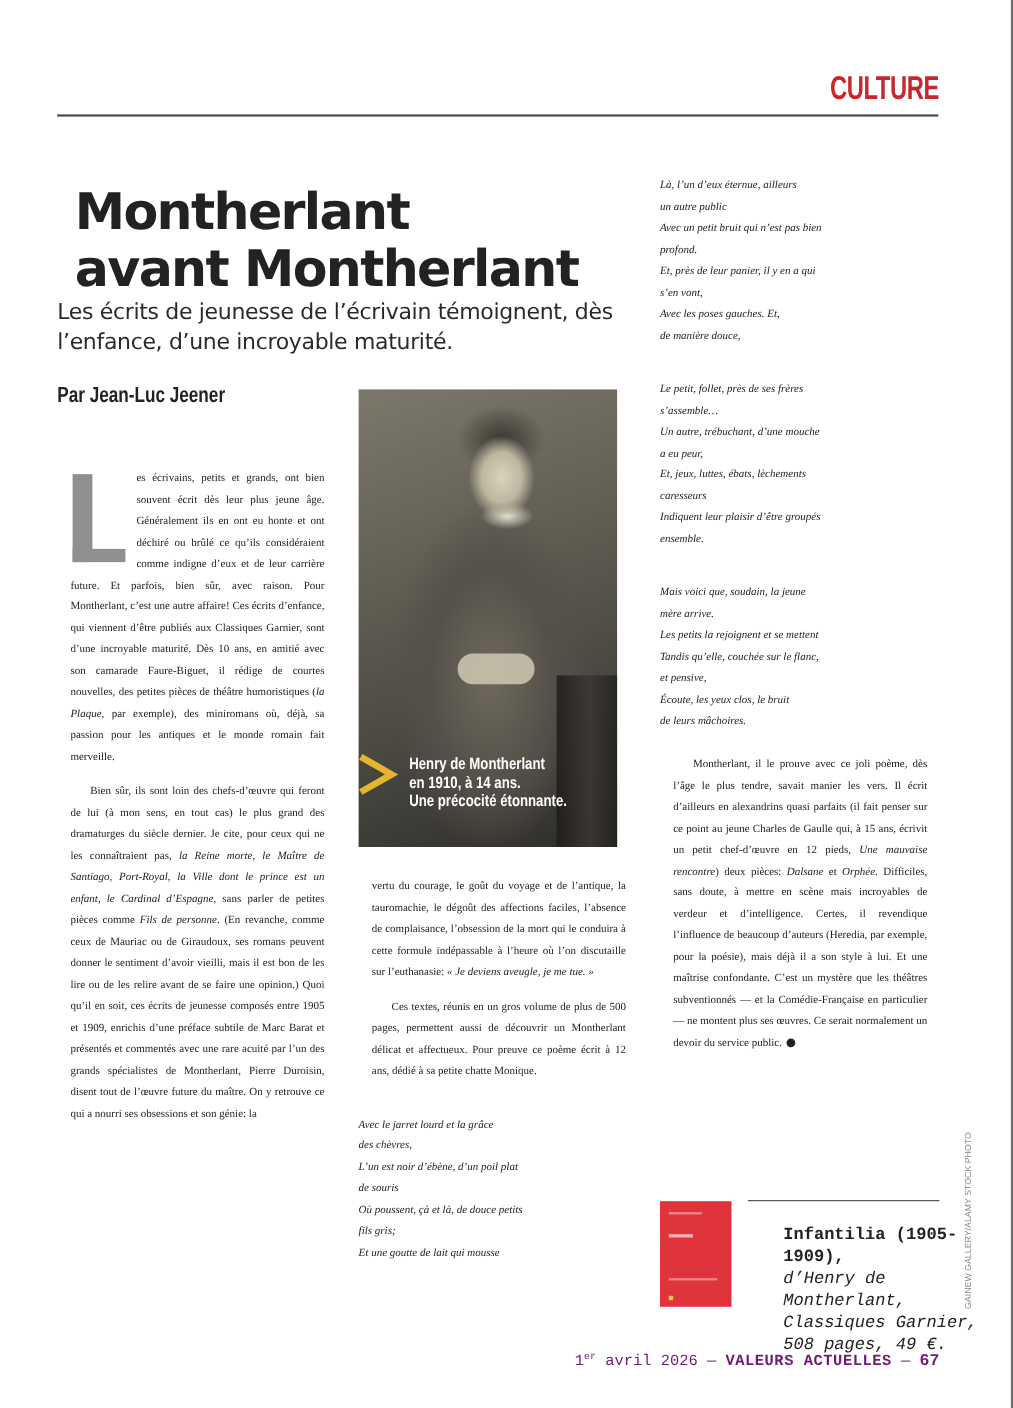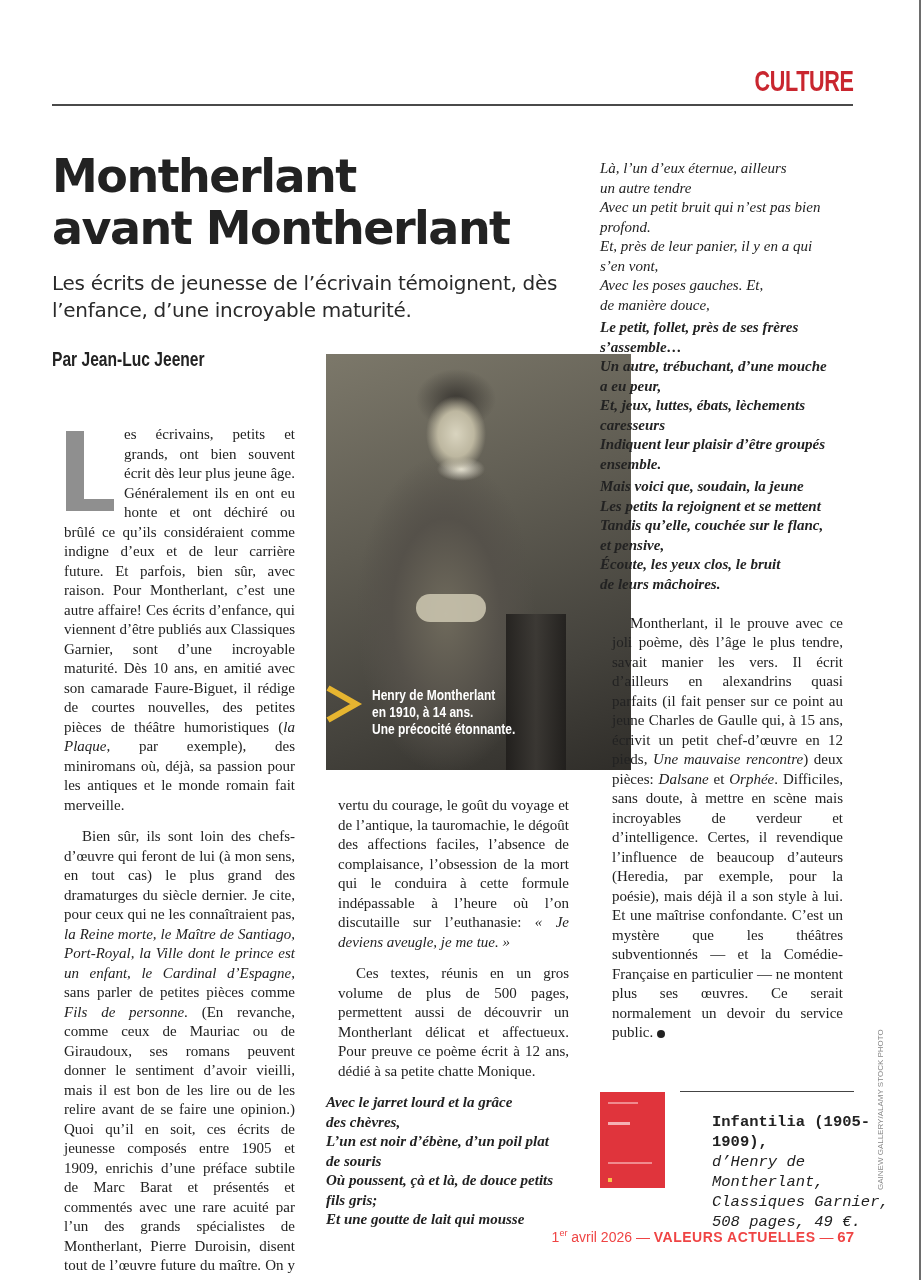--- a/index.html
+++ b/index.html
@@ -7,7 +7,7 @@
   .page-edge { position:absolute; left:919px; top:0; width:2px; height:1280px; background:#6d6d6d; }
   .section-label { position:absolute; right:67px; top:63px; font-family:"Liberation Sans", sans-serif; font-weight:700; font-size:30px; color:#c9262f; letter-spacing:-0.5px; transform:scaleX(0.72); transform-origin:right center; line-height:36px; }
   .top-rule { position:absolute; left:52px; top:104px; width:801px; height:2px; background:#4a4a4a; }
-  .headline { position:absolute; left:52px; top:150px; margin:0; font-family:"DejaVu Sans", sans-serif; font-weight:700; font-size:46px; line-height:52px; color:#222; letter-spacing:-1.5px; }
+  .headline { position:absolute; left:52px; top:150px; margin:16px; font-family:"DejaVu Sans", sans-serif; font-weight:700; font-size:46px; line-height:52px; color:#222; letter-spacing:-1.5px; }
   .deck { position:absolute; left:52px; top:270px; width:540px; margin:0; font-family:"DejaVu Sans", sans-serif; font-size:20px; line-height:27px; color:#2a2a2a; letter-spacing:-0.3px; }
   .byline { position:absolute; left:52px; top:348px; font-family:"Liberation Sans", sans-serif; font-weight:700; font-size:20px; color:#222; transform:scaleX(0.78); transform-origin:left center; }
   .col { position:absolute; font-family:"Liberation Serif", serif; font-size:15px; line-height:19.5px; color:#222; text-align:justify; }

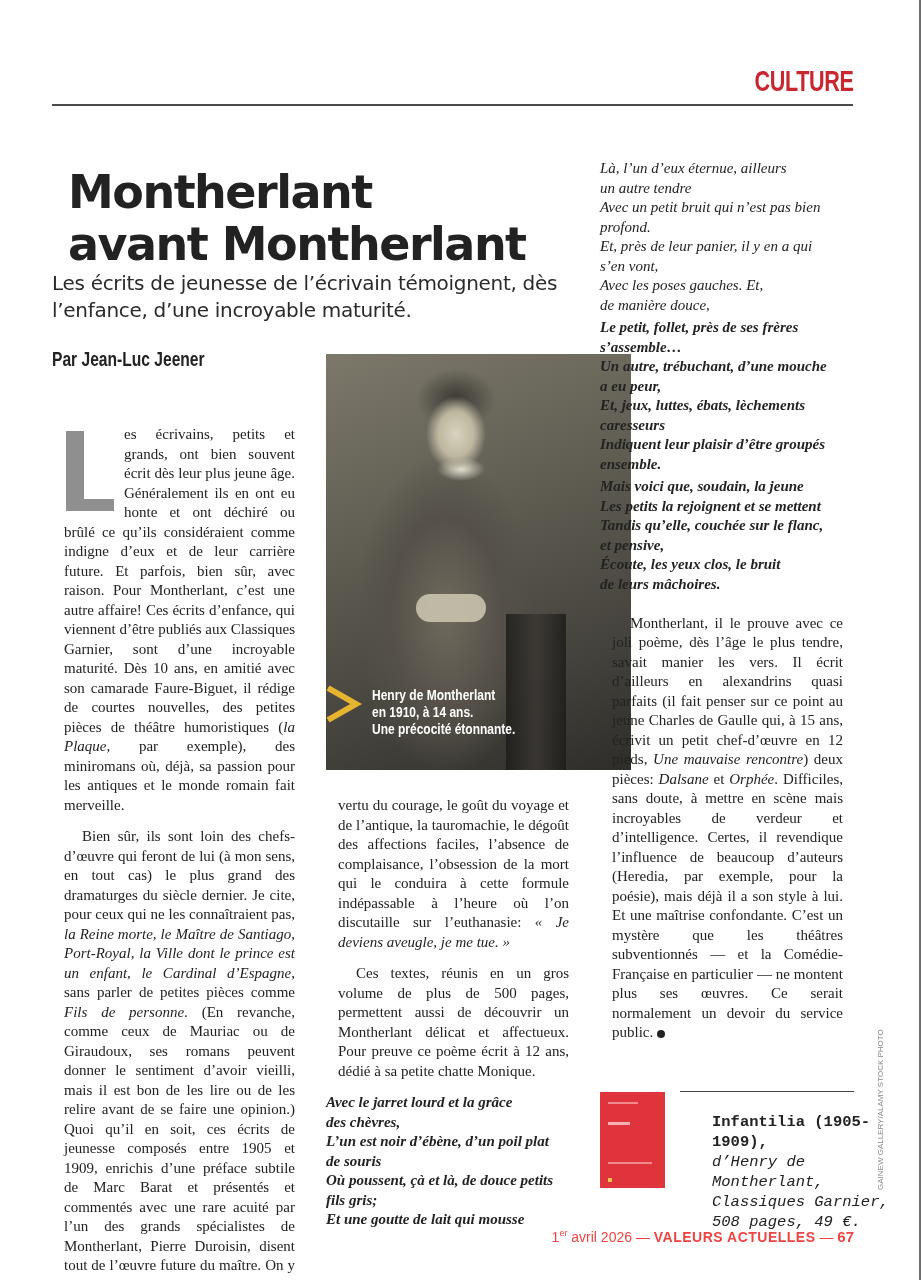--- a/index.html
+++ b/index.html
@@ -10,7 +10,7 @@
   .headline { position:absolute; left:52px; top:150px; margin:16px; font-family:"DejaVu Sans", sans-serif; font-weight:700; font-size:46px; line-height:52px; color:#222; letter-spacing:-1.5px; }
   .deck { position:absolute; left:52px; top:270px; width:540px; margin:0; font-family:"DejaVu Sans", sans-serif; font-size:20px; line-height:27px; color:#2a2a2a; letter-spacing:-0.3px; }
   .byline { position:absolute; left:52px; top:348px; font-family:"Liberation Sans", sans-serif; font-weight:700; font-size:20px; color:#222; transform:scaleX(0.78); transform-origin:left center; }
-  .col { position:absolute; font-family:"Liberation Serif", serif; font-size:15px; line-height:19.5px; color:#222; text-align:justify; }
+  .col { position:absolute; font-family:"Liberation Serif", serif; font-size:10px; line-height:19.5px; color:#222; text-align:justify; }
   .col p { margin:12px; }
   .col .indent { text-indent:18px; }
   .col-1 { left:52px; top:413px; width:255px; }

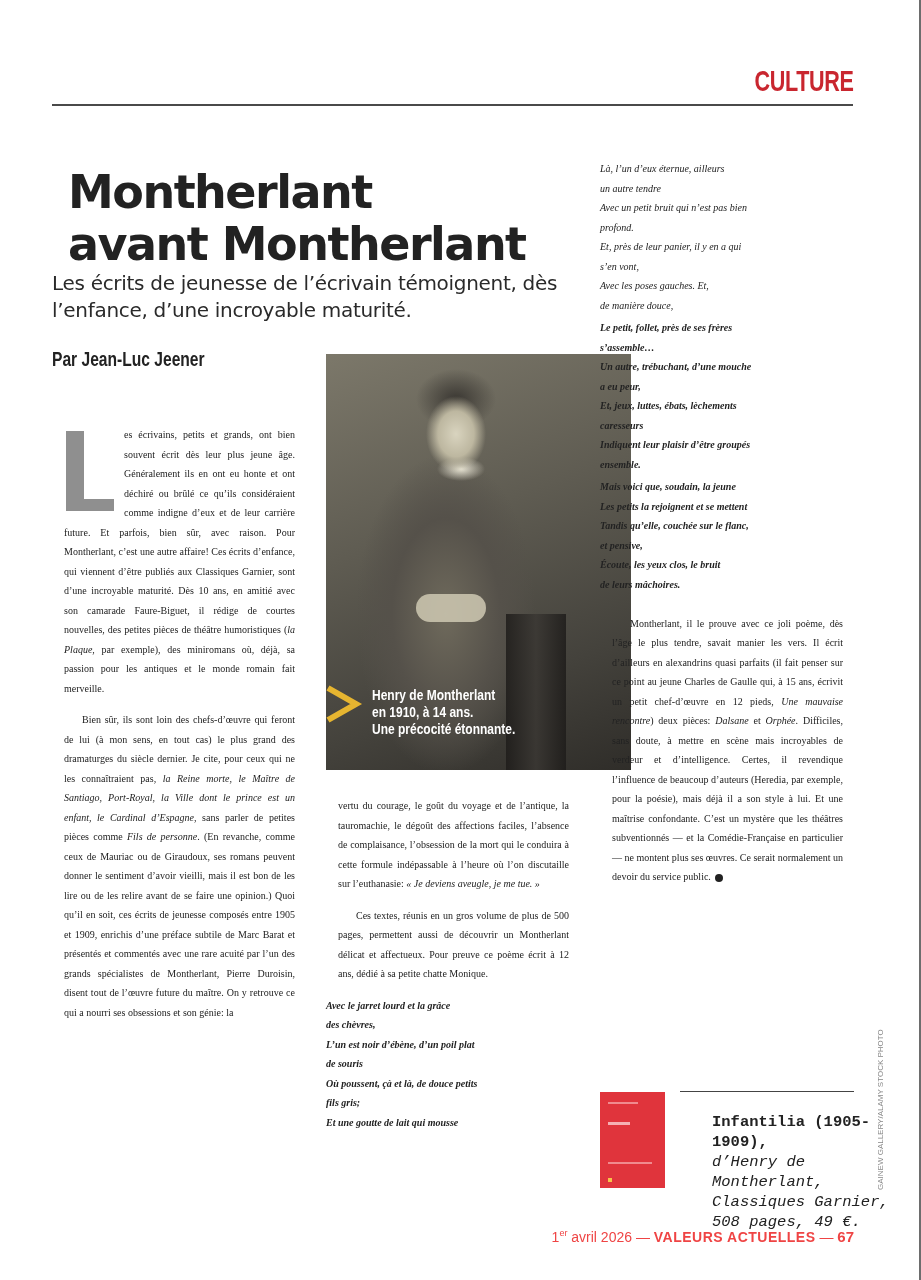--- a/index.html
+++ b/index.html
@@ -109,7 +109,7 @@
 <div class="col col-3">
   <div class="poem">
     <div>Là, l’un d’eux éternue, ailleurs</div>
-    <div>un autre tendre</div>
+    <div>un autre public</div>
     <div>Avec un petit bruit qui n’est pas bien</div>
     <div>profond.</div>
     <div>Et, près de leur panier, il y en a qui</div>

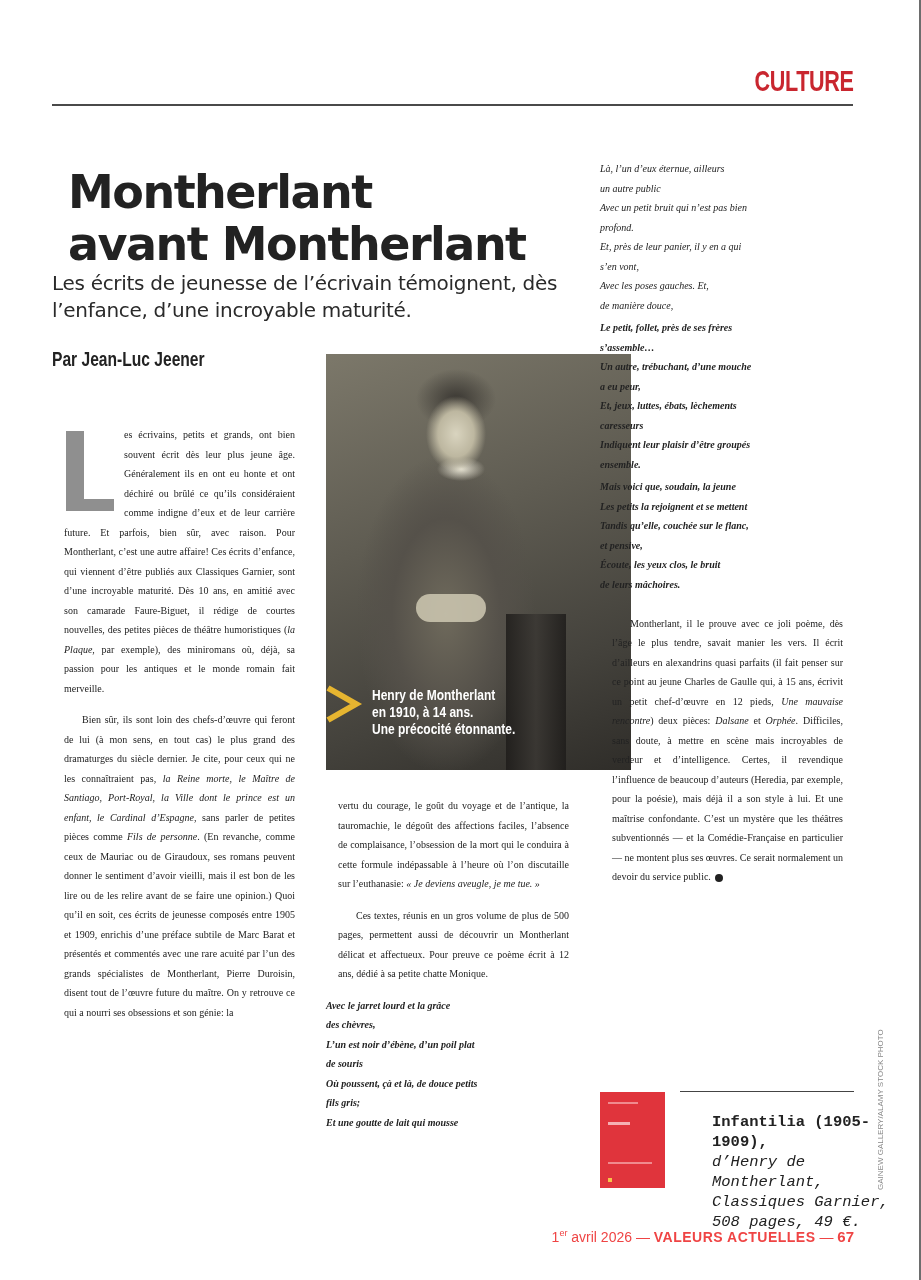--- a/index.html
+++ b/index.html
@@ -20,7 +20,7 @@
   .dropcap .v { position:absolute; left:2px; top:0; width:18px; height:80px; background:#8f8f8f; }
   .dropcap .h { position:absolute; left:2px; top:68px; width:48px; height:12px; background:#8f8f8f; }
   .poem { text-align:left; font-style:italic; }
-  .poem .stanza { margin-top:3px;font-weight:bold; }
+  .poem .stanza { margin-top:29px; }
   .photo { position:absolute; left:326px; top:354px; width:305px; height:416px; overflow:hidden;
     background:
       radial-gradient(ellipse 30px 38px at 130px 80px, #d9d4bf 0%, #bdb7a0 60%, transparent 100%),

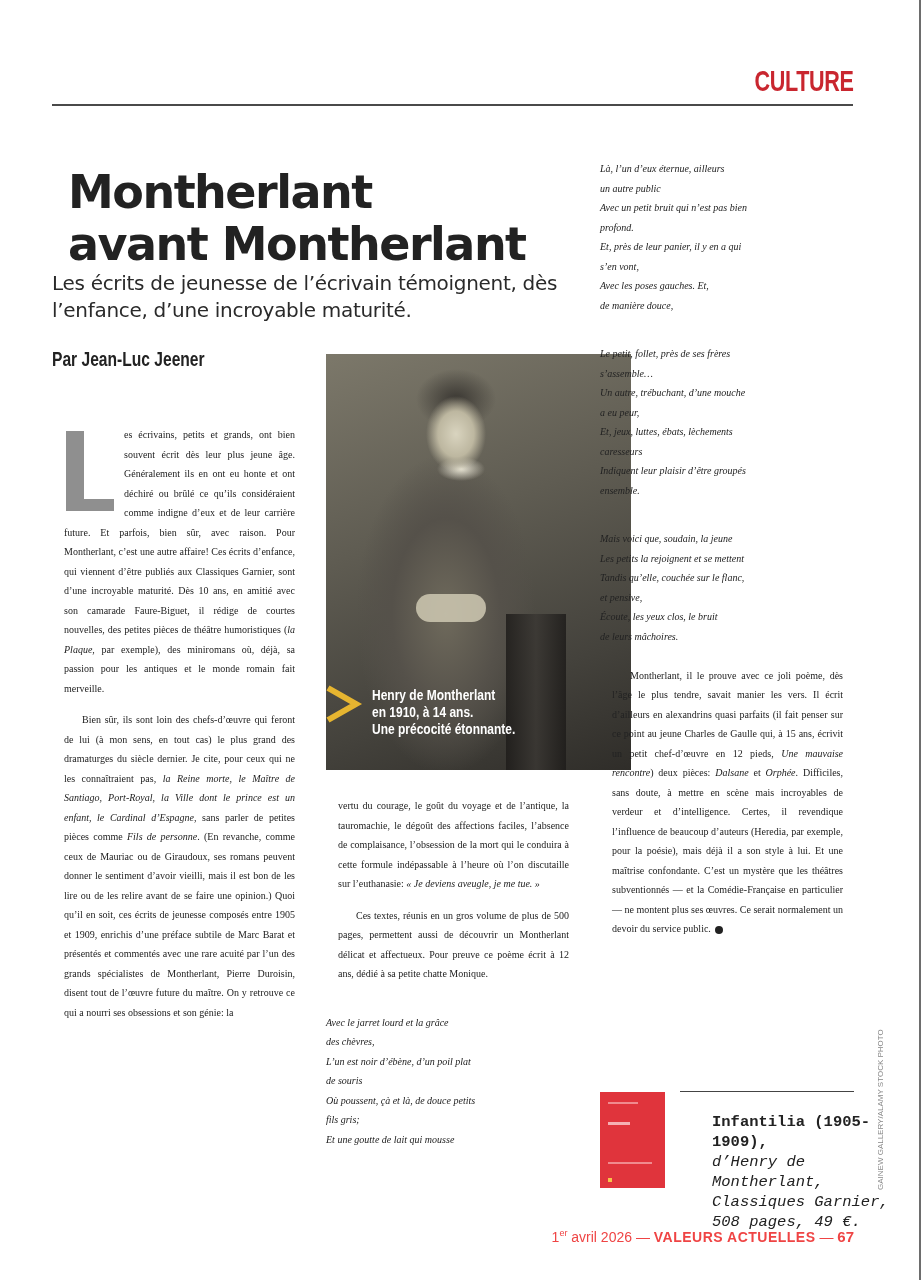--- a/index.html
+++ b/index.html
@@ -132,6 +132,7 @@
   <div class="poem">
     <div class="stanza">
       <div>Mais voici que, soudain, la jeune</div>
+      <div>mère arrive.</div>
       <div>Les petits la rejoignent et se mettent</div>
       <div>Tandis qu’elle, couchée sur le flanc,</div>
       <div>et pensive,</div>

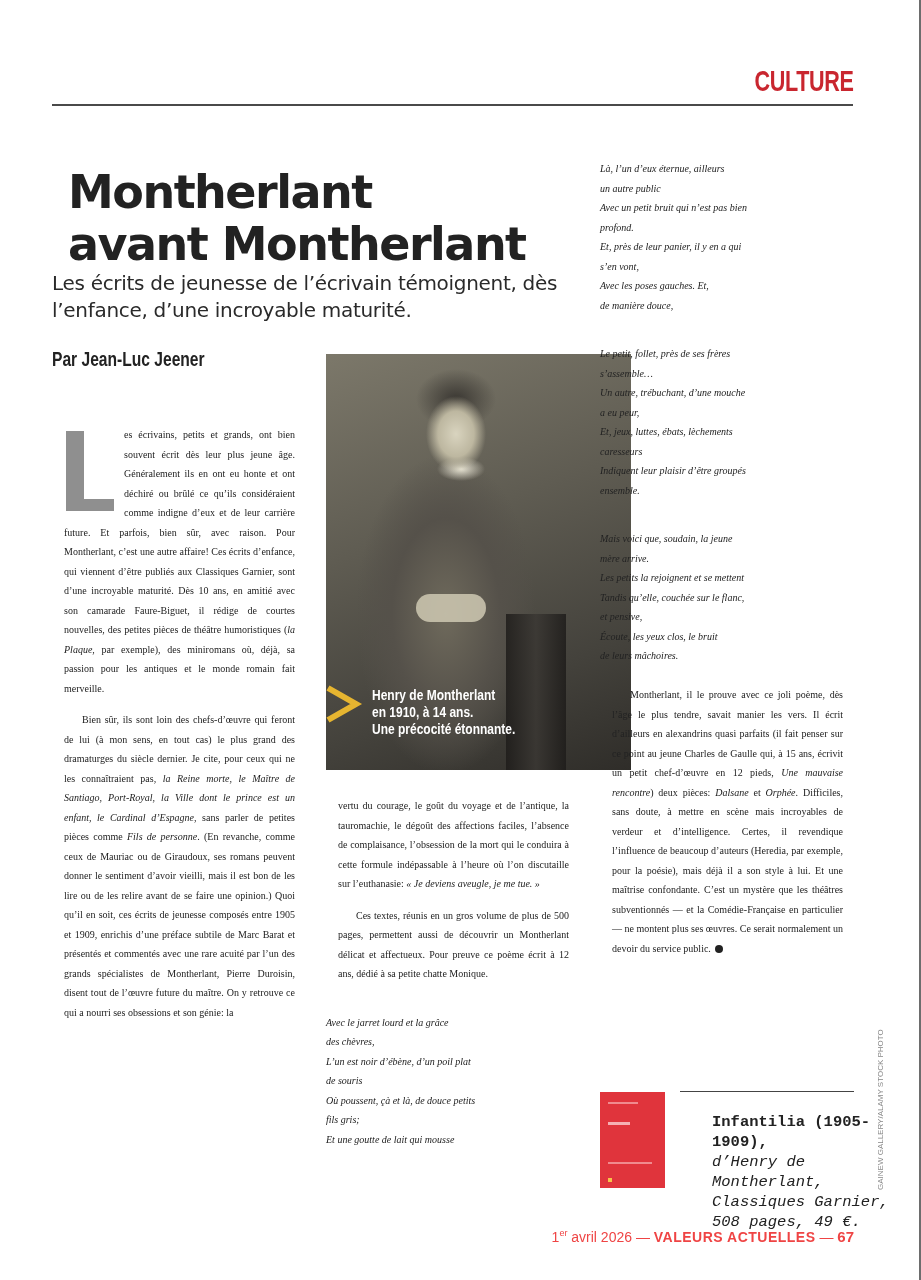--- a/index.html
+++ b/index.html
@@ -21,7 +21,7 @@
   .dropcap .h { position:absolute; left:2px; top:68px; width:48px; height:12px; background:#8f8f8f; }
   .poem { text-align:left; font-style:italic; }
   .poem .stanza { margin-top:29px; }
-  .photo { position:absolute; left:326px; top:354px; width:305px; height:416px; overflow:hidden;
+  .photo { position:absolute; left:326px; top:354px; width:235px; height:416px; overflow:hidden;
     background:
       radial-gradient(ellipse 30px 38px at 130px 80px, #d9d4bf 0%, #bdb7a0 60%, transparent 100%),
       radial-gradient(ellipse 24px 12px at 135px 115px, #e8e4d4 0%, transparent 100%),

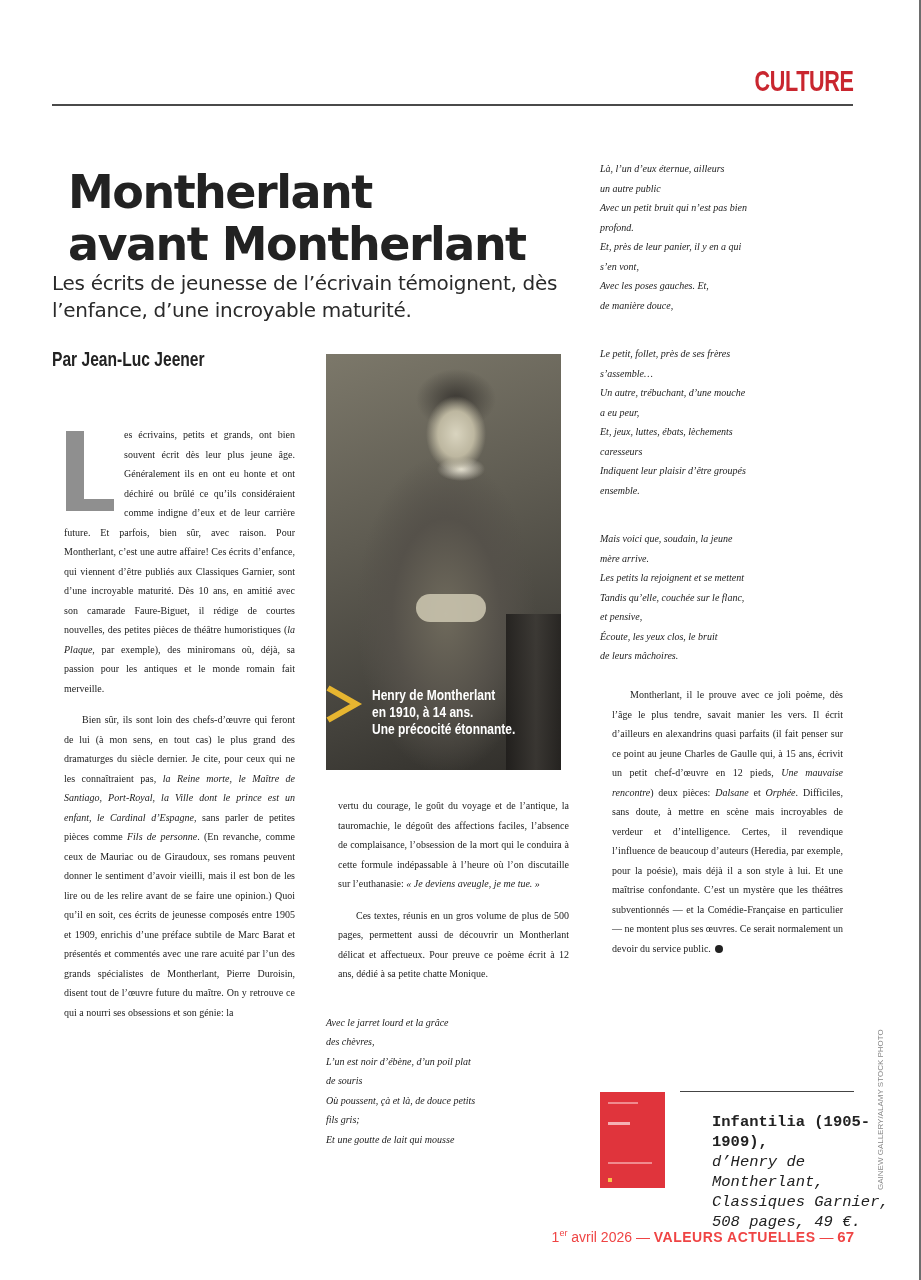--- a/index.html
+++ b/index.html
@@ -42,7 +42,7 @@
   .book-info .title { font-weight:700; }
   .book-info .meta { font-style:italic; }
   .credit { position:absolute; left:876px; top:1190px; font-family:"Liberation Sans", sans-serif; font-size:8px; color:#888; transform:rotate(-90deg); transform-origin:left top; white-space:nowrap; }
-  .footer { position:absolute; right:67px; top:1228px; font-family:Liberation Sans, sans-serif; font-size:14px; color:#ef4444; white-space:nowrap; }
+  .footer { position:absolute; right:67px; top:1228px; font-family:Liberation Mono, monospace; font-size:14px; color:#701a75; white-space:nowrap; }
   .footer sup { font-size:9px; }
   .footer .mag { font-weight:700; letter-spacing:0.5px; }
   .footer .pg { font-weight:700; font-size:15px; }

